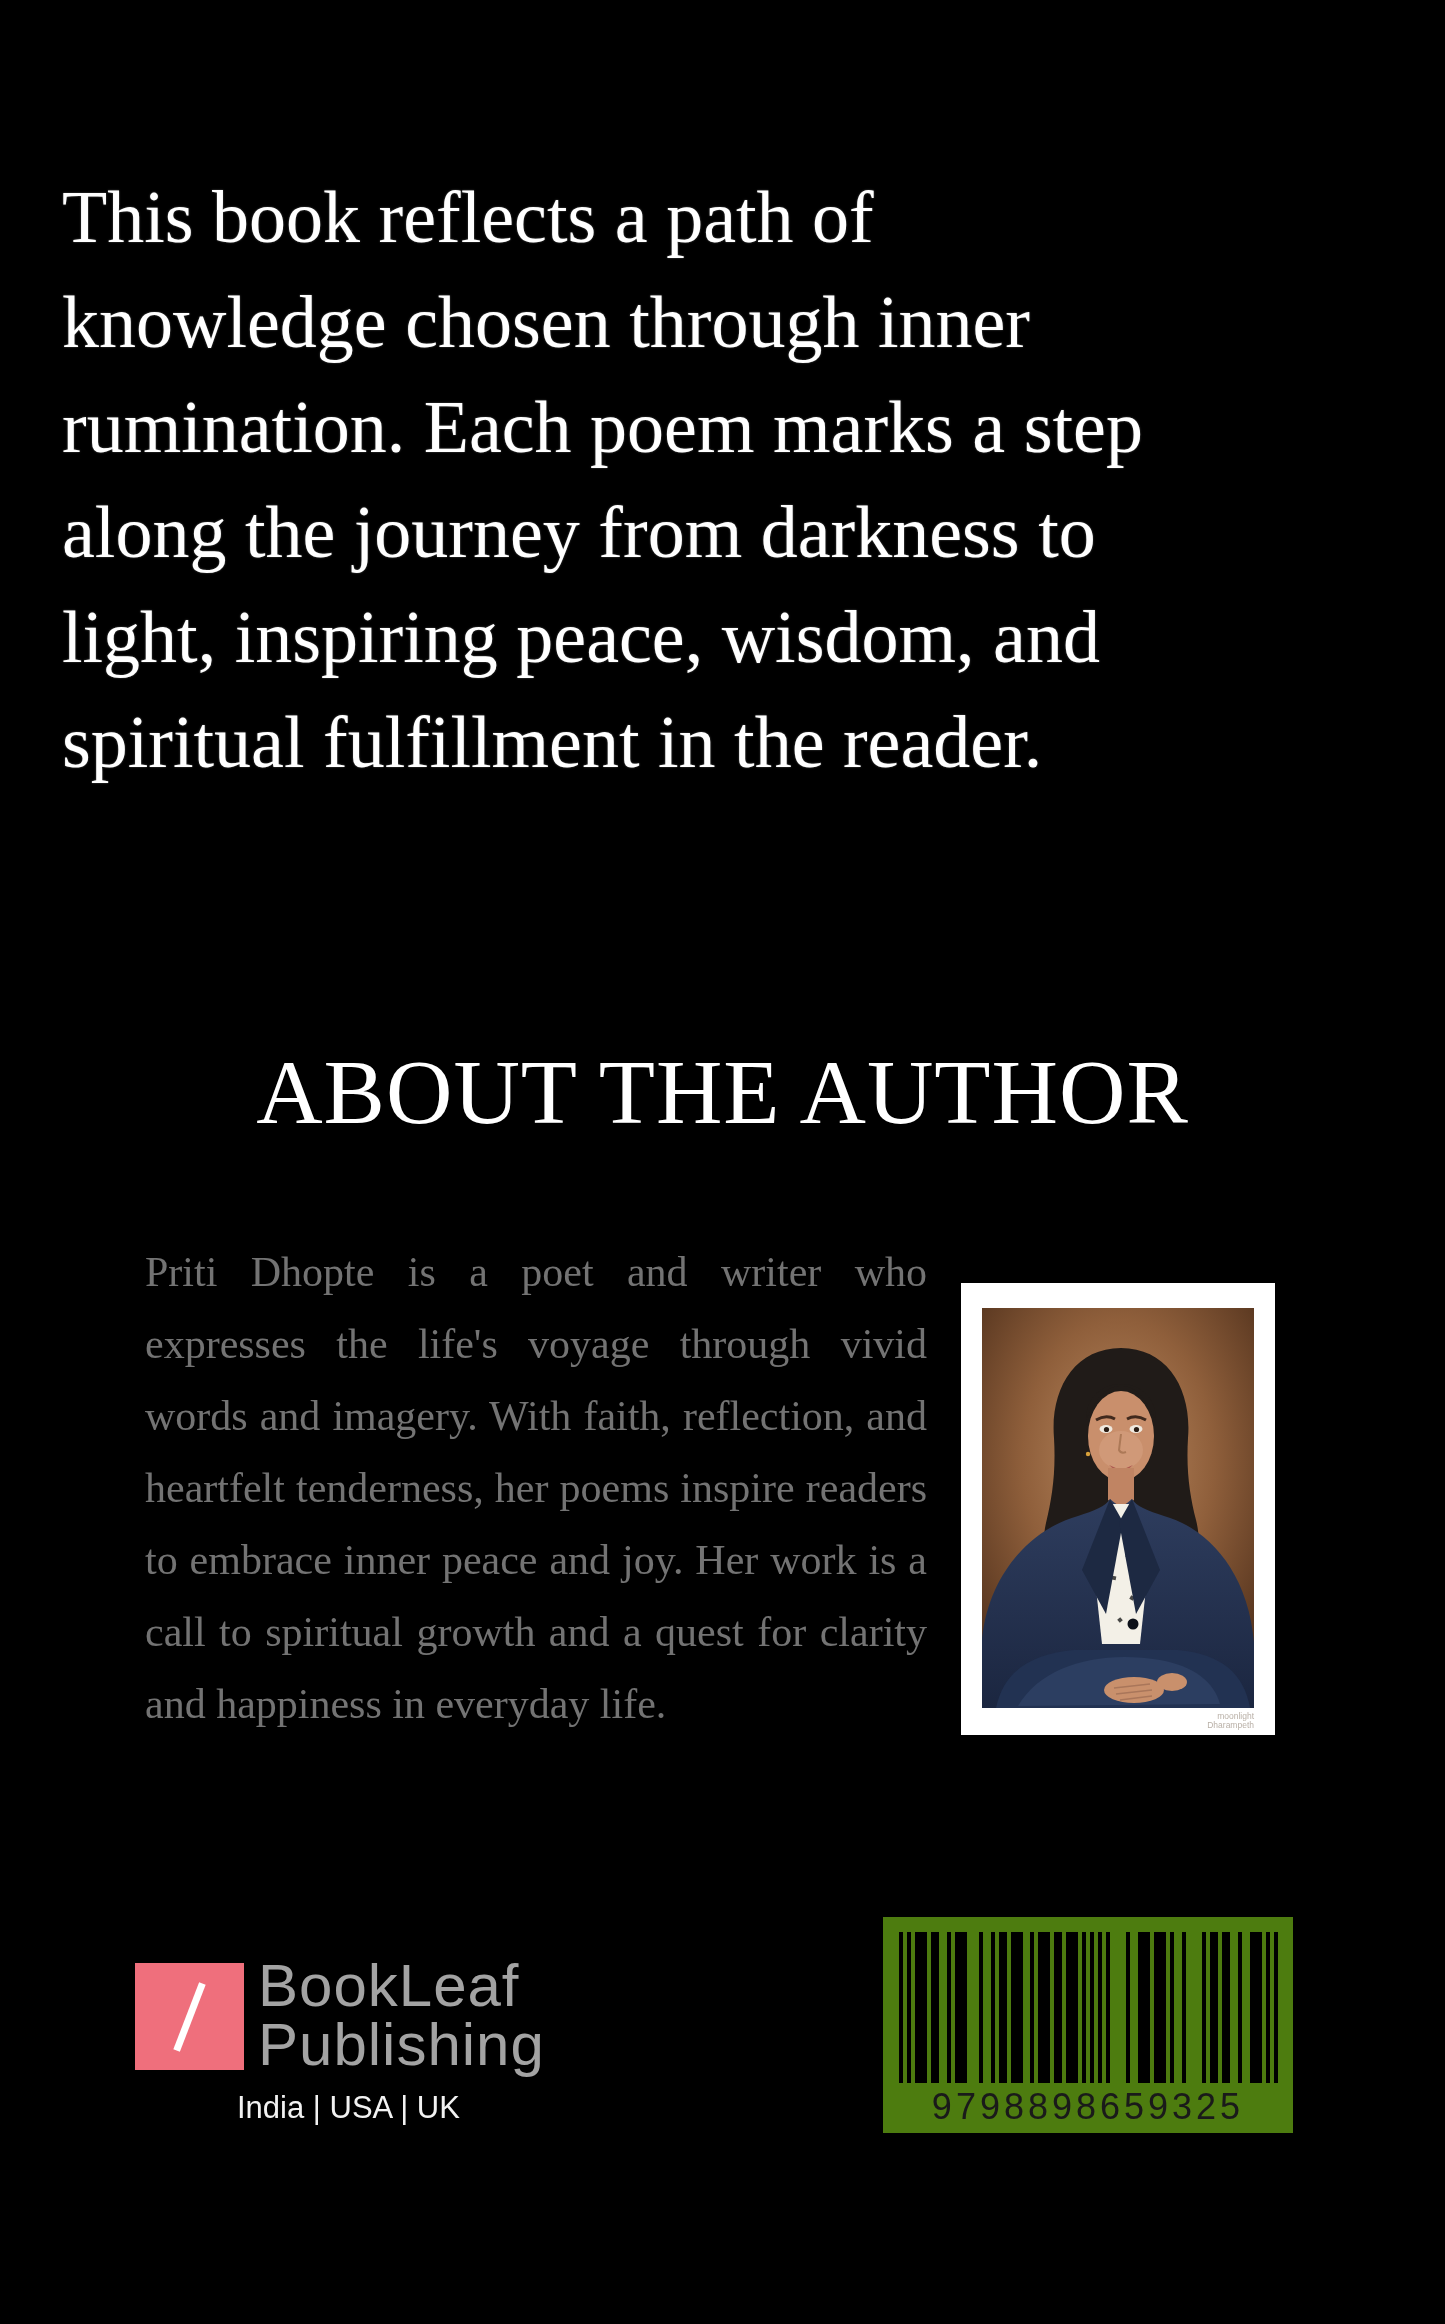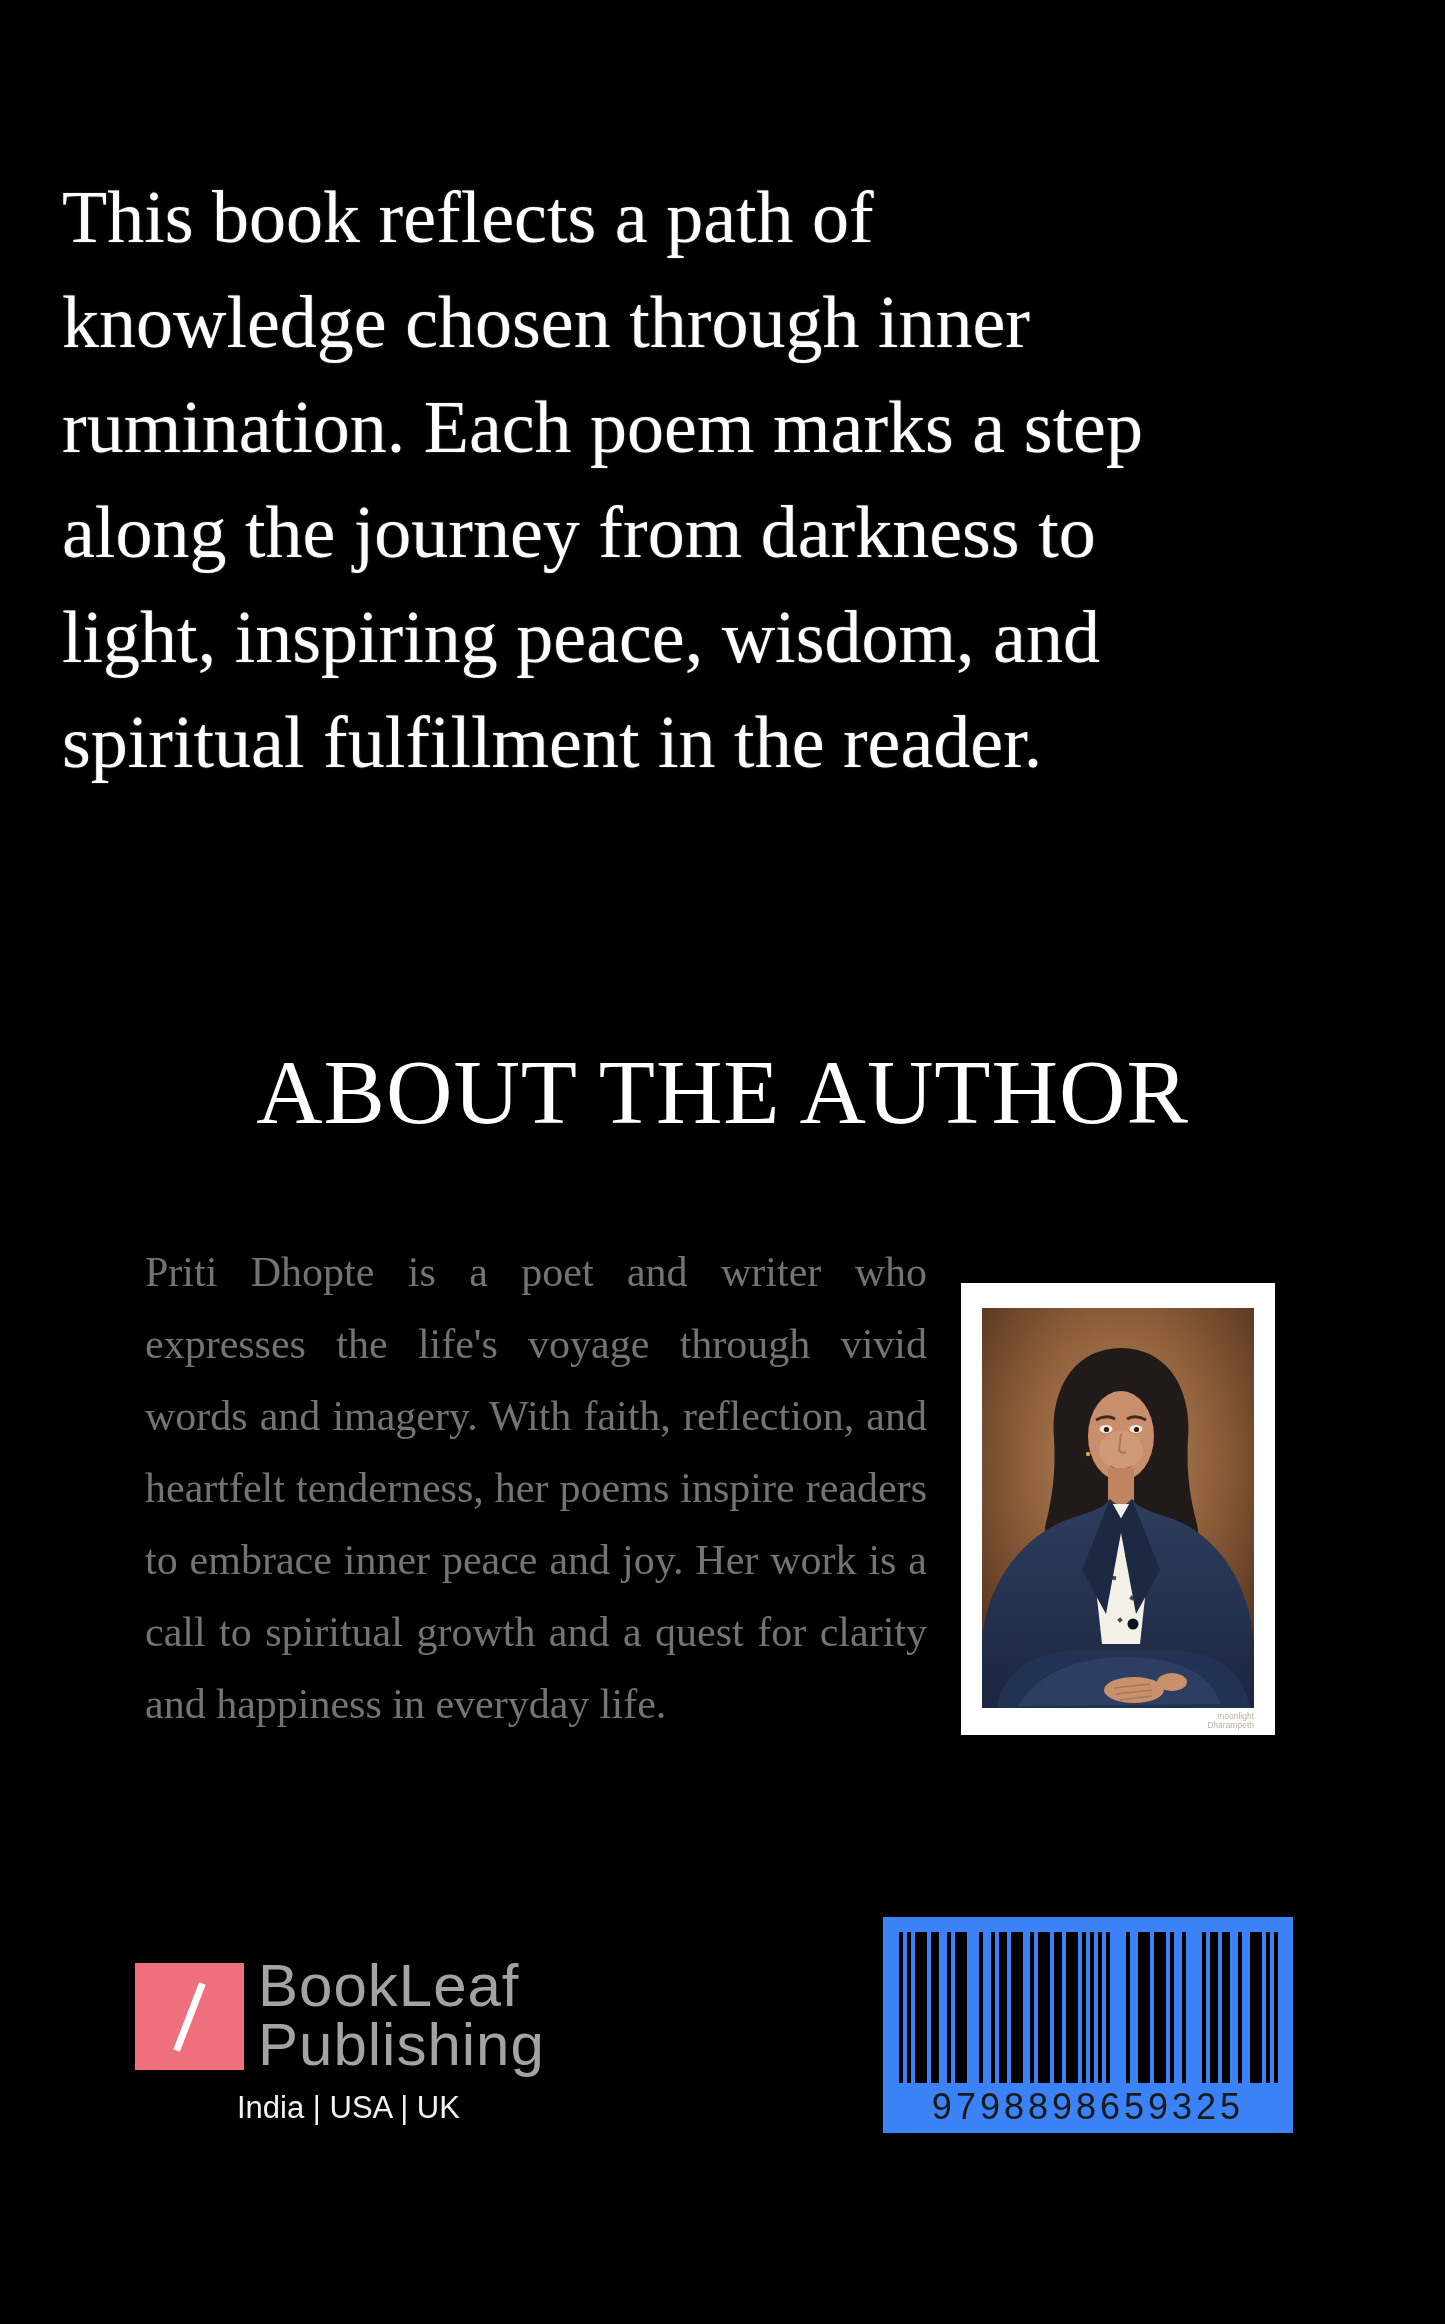--- a/index.html
+++ b/index.html
@@ -68,7 +68,7 @@
   
   .barcode{
     position:absolute;left:883px;top:1917px;width:410px;height:216px;
-    background:#3b82f6;
+    background:#4d7c0f;
   }
   .bars{
     position:absolute;left:16px;right:16px;top:15px;height:151px;

